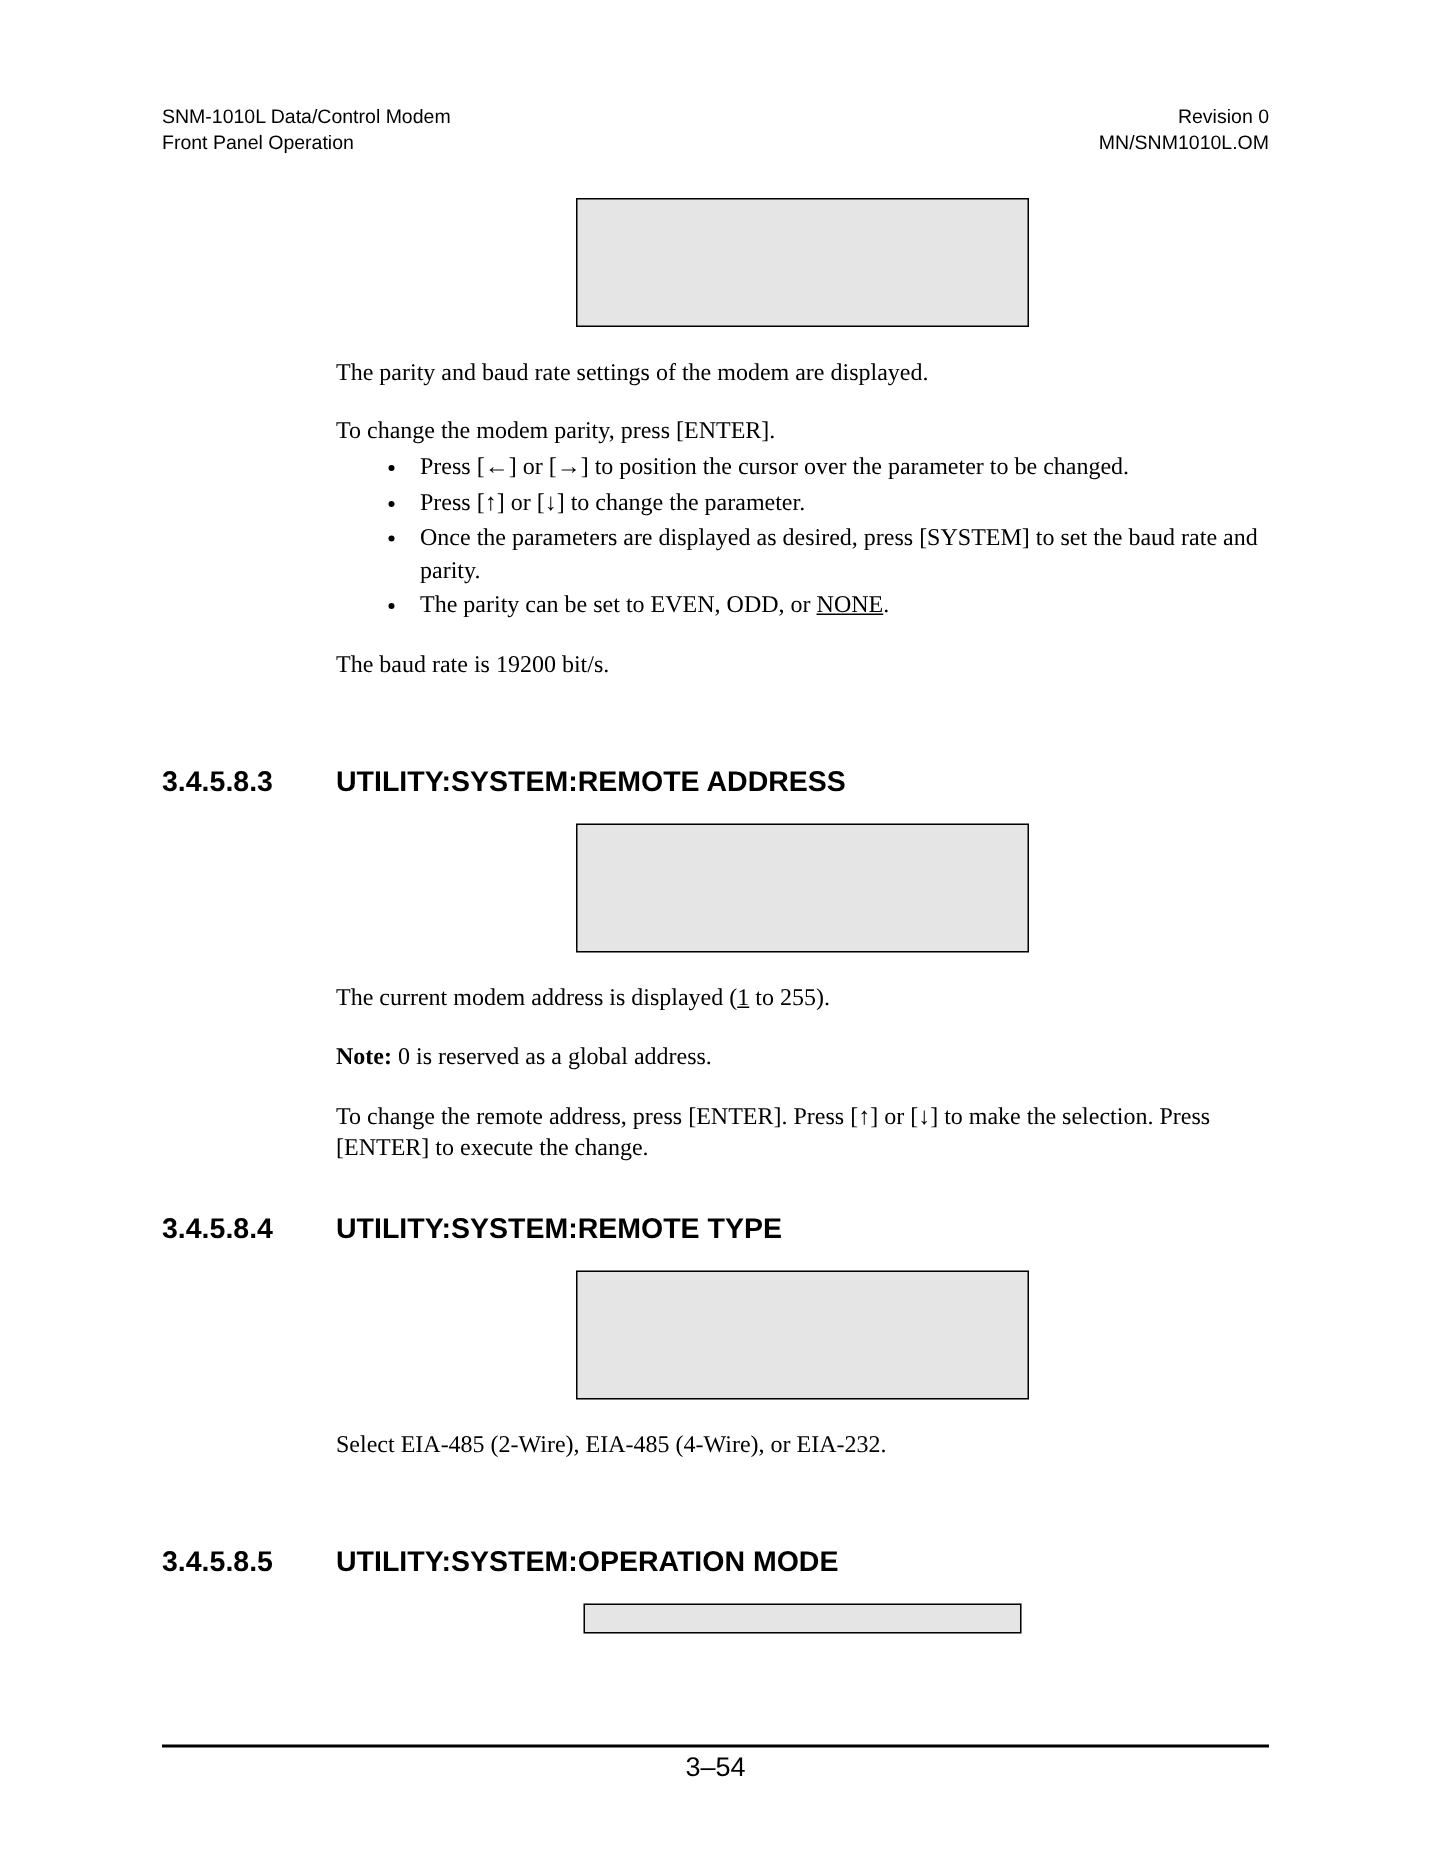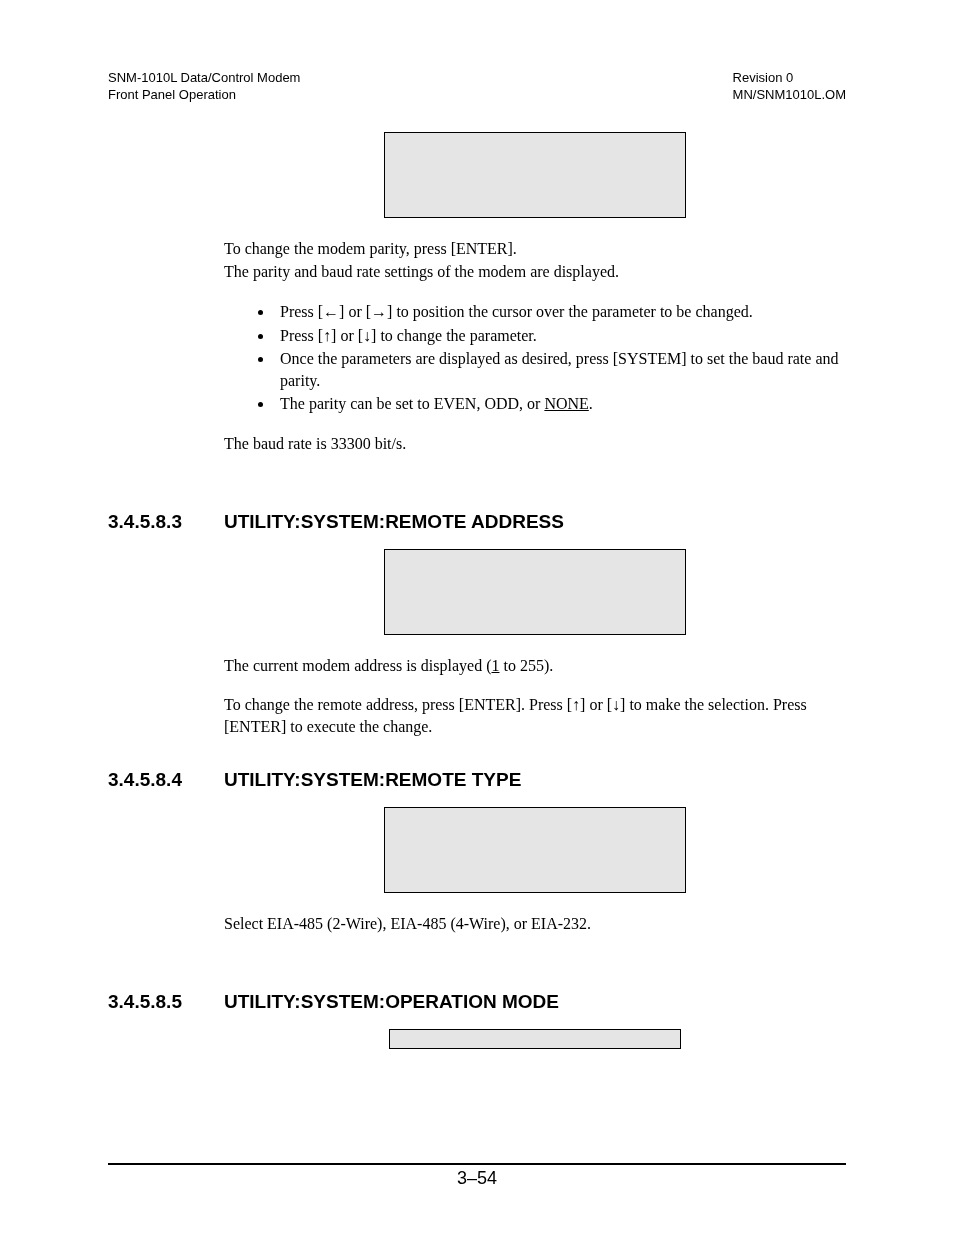--- a/index.html
+++ b/index.html
@@ -25,7 +25,7 @@
     margin-bottom: 28px;
   }
   .header-left { text-align: left; }
-  .header-right { text-align: left; }
+  .header-right { text-align: right; }
   .content {
     margin-left: 116px;
     font-size: 16px;

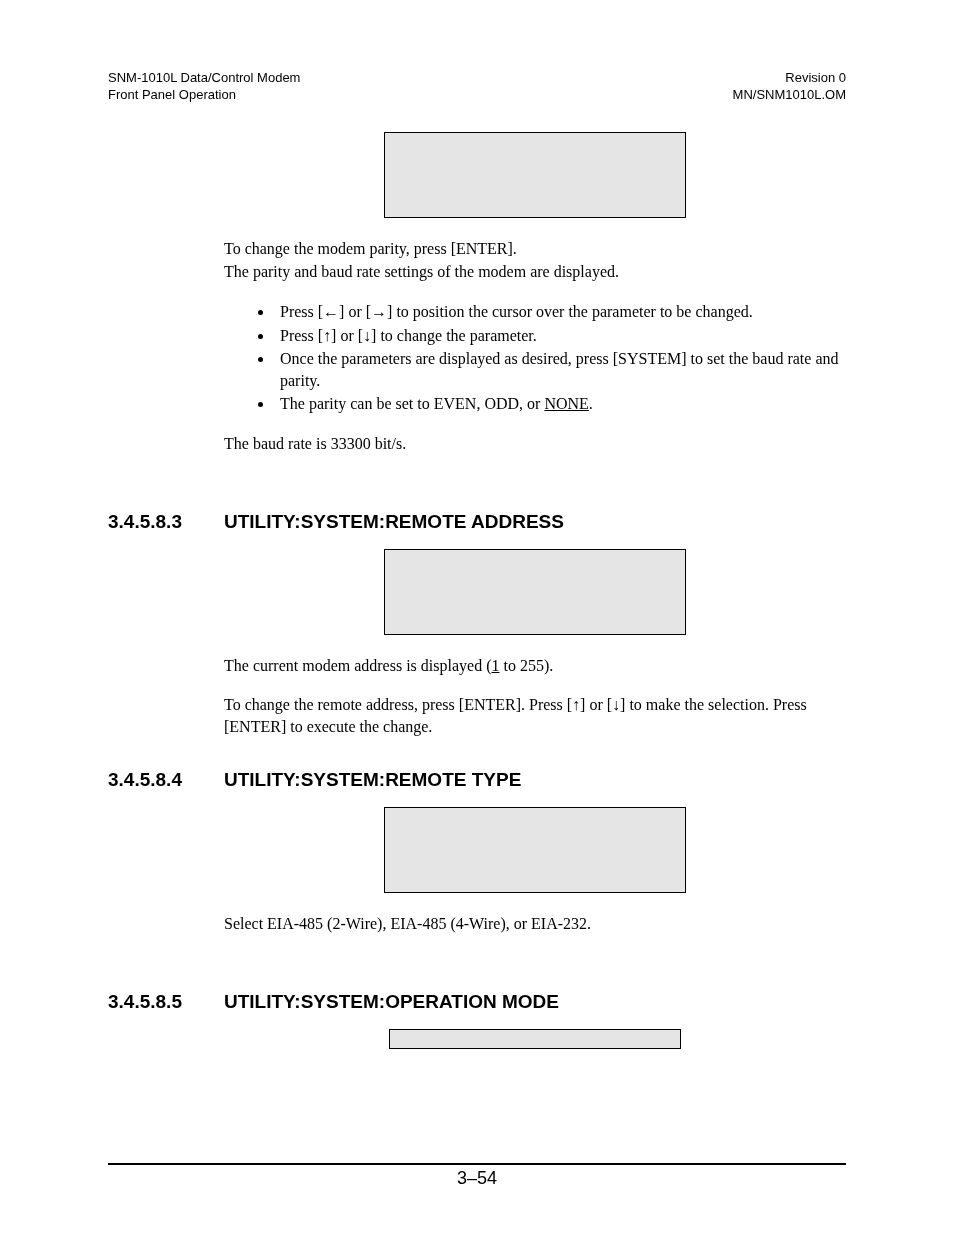--- a/index.html
+++ b/index.html
@@ -104,8 +104,8 @@
   </div>
 
   <div class="content">
+    <p class="para">The parity and baud rate settings of the modem are displayed.</p>
     <p class="para tight">To change the modem parity, press [ENTER].</p>
-    <p class="para">The parity and baud rate settings of the modem are displayed.</p>
     <ul class="bullets">
       <li>
         <span>Press [</span><span>←</span><span>] or [</span><span>→</span><span>] to position the cursor over the parameter to be changed.</span>

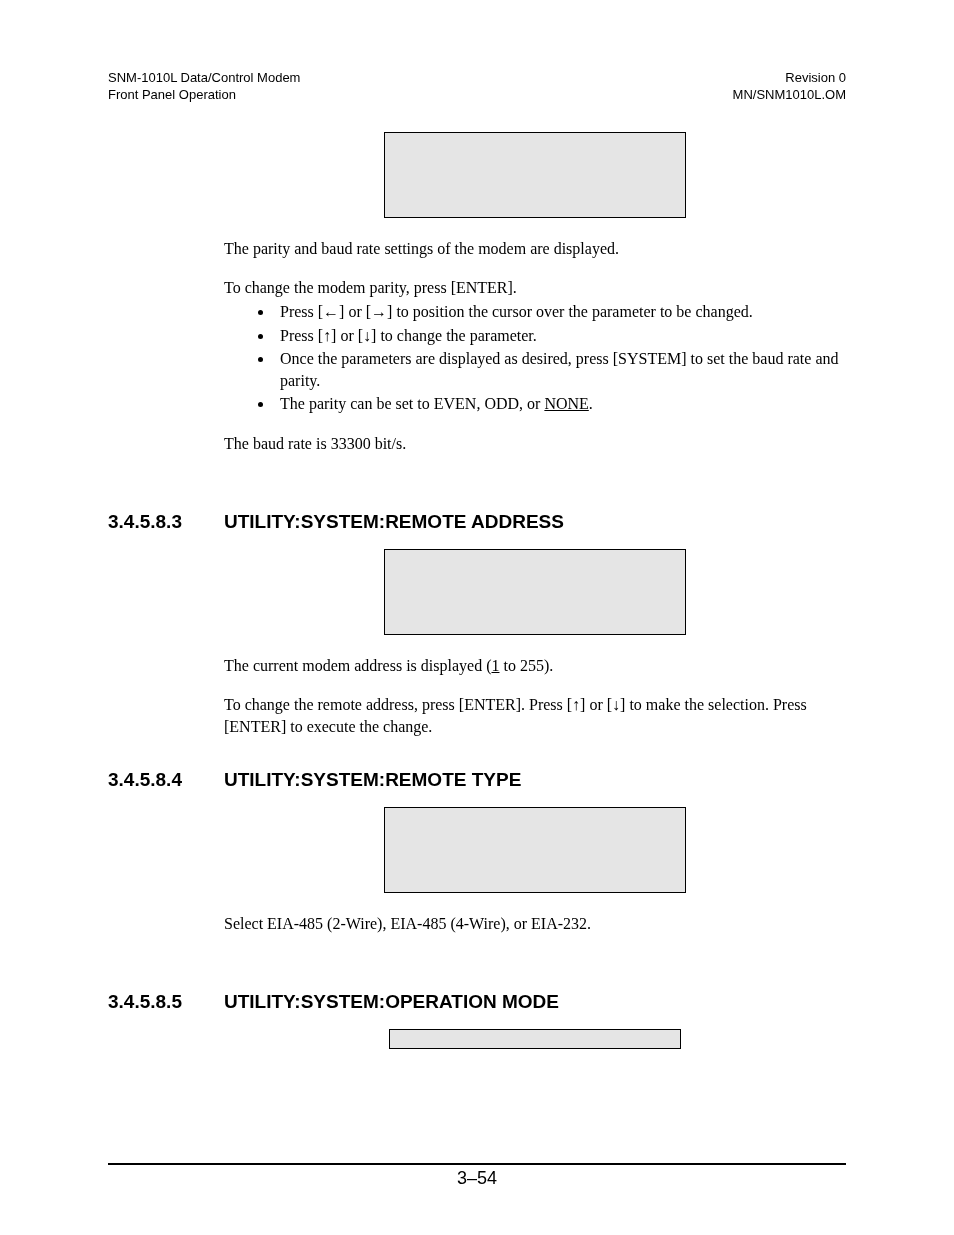--- a/index.html
+++ b/index.html
@@ -118,7 +118,7 @@
         <span>The parity can be set to EVEN, ODD, or </span><span class="underline">NONE</span><span>.</span>
       </li>
     </ul>
-    <p class="para">The baud rate is 33300 bit/s.</p>
+    <p class="para">The baud rate is 19200 bit/s.</p>
   </div>
 
   <div class="section-row">

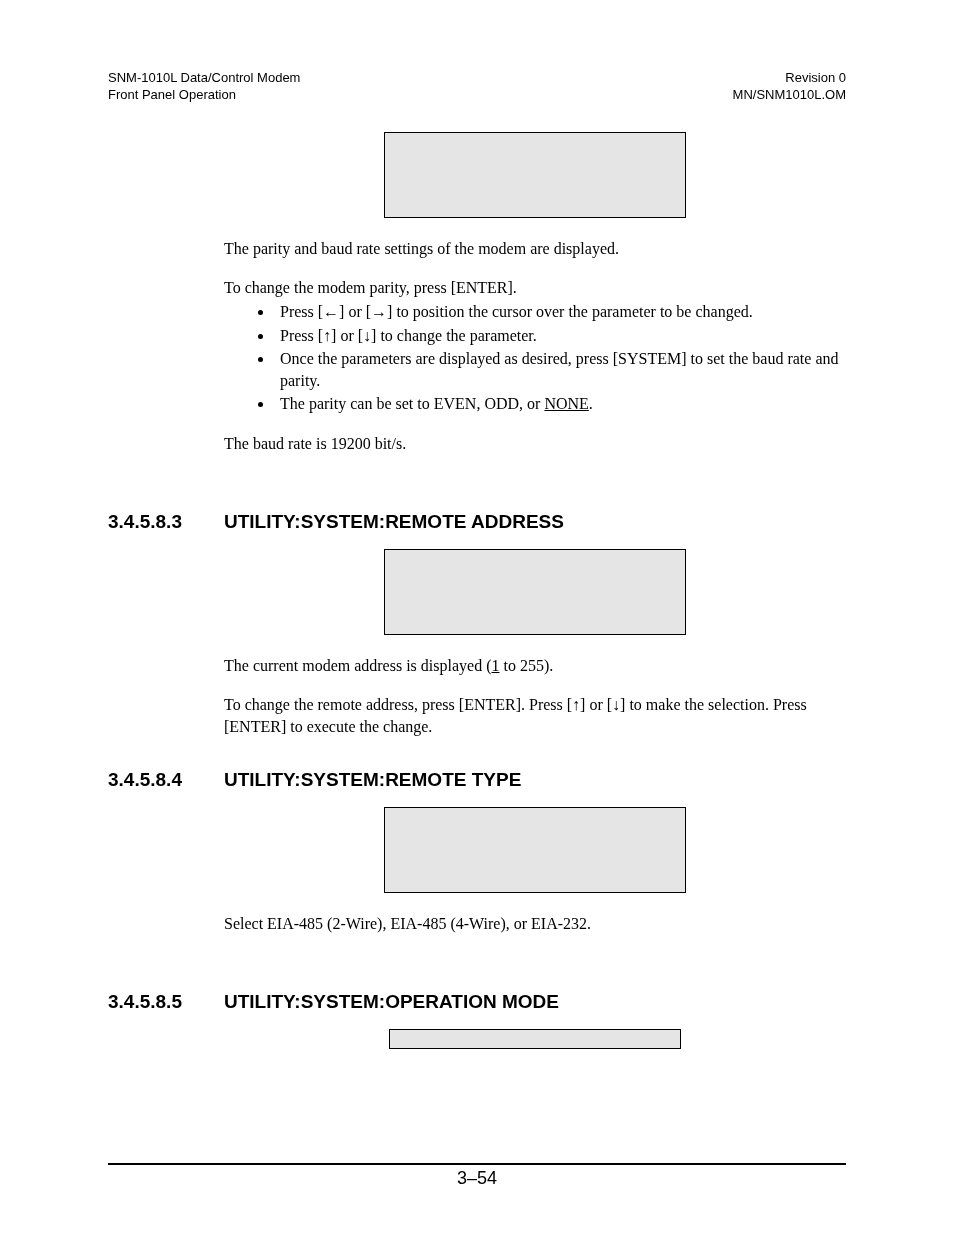--- a/index.html
+++ b/index.html
@@ -131,6 +131,9 @@
       <span>The current modem address is displayed (</span><span class="underline">1</span><span> to 255).</span>
     </p>
     <p class="para">
+      <b>Note:</b><span> 0 is reserved as a global address.</span>
+    </p>
+    <p class="para">
       <span>To change the remote address, press [ENTER]. Press [</span><span>↑</span><span>] or [</span><span>↓</span><span>] to make the selection. Press [ENTER] to execute the change.</span>
     </p>
   </div>

